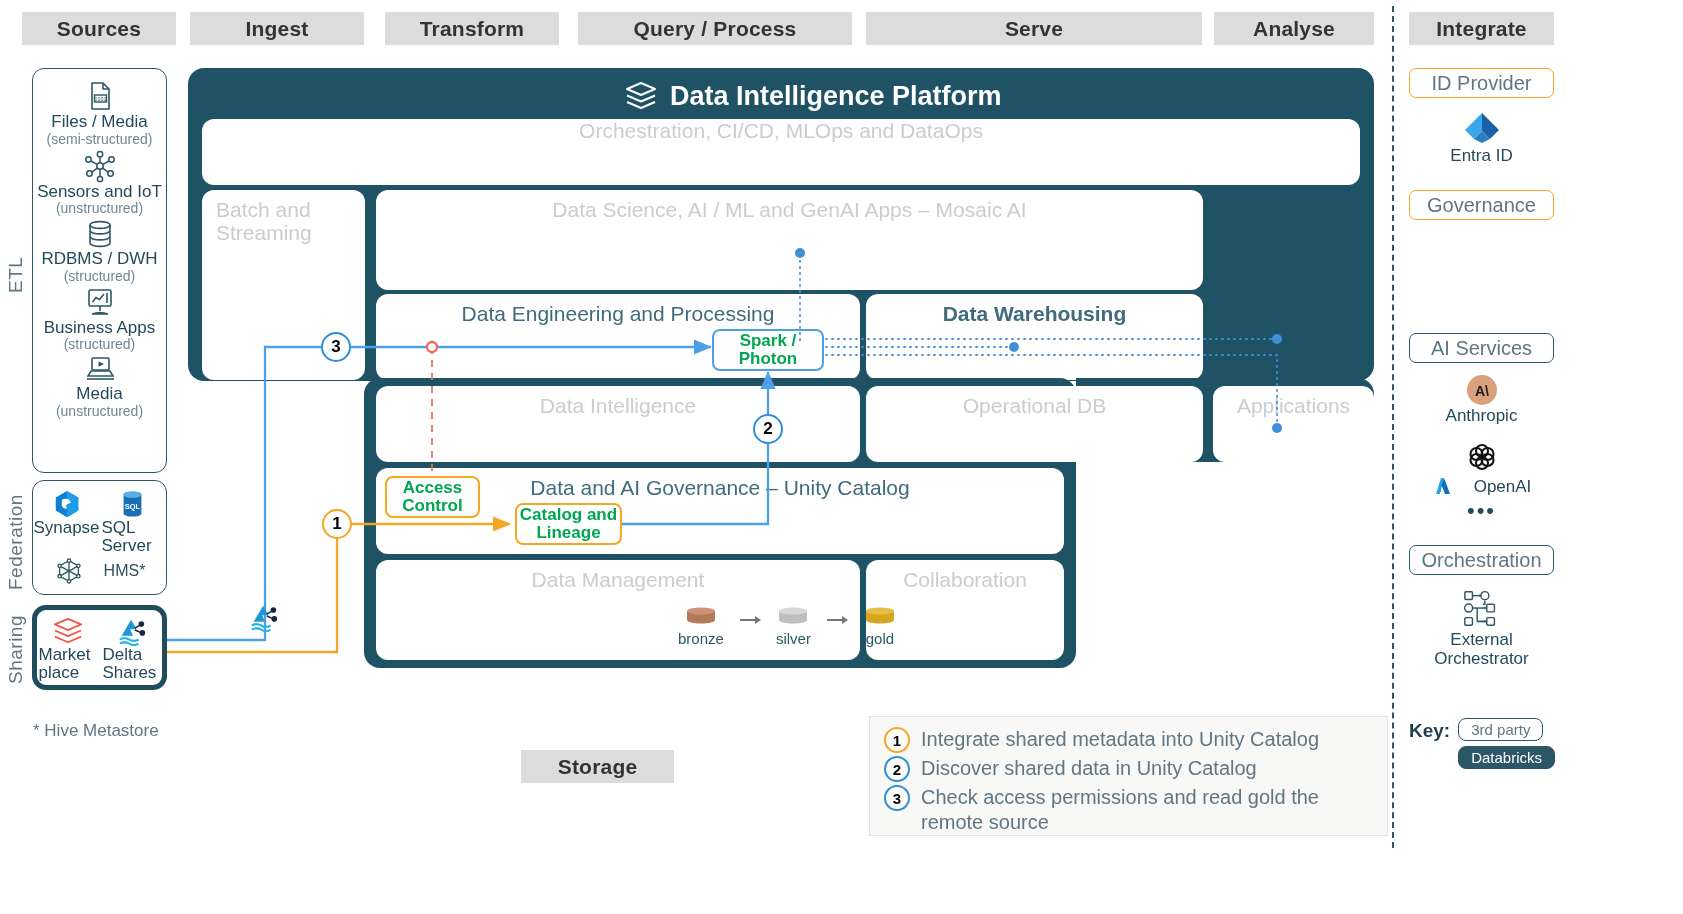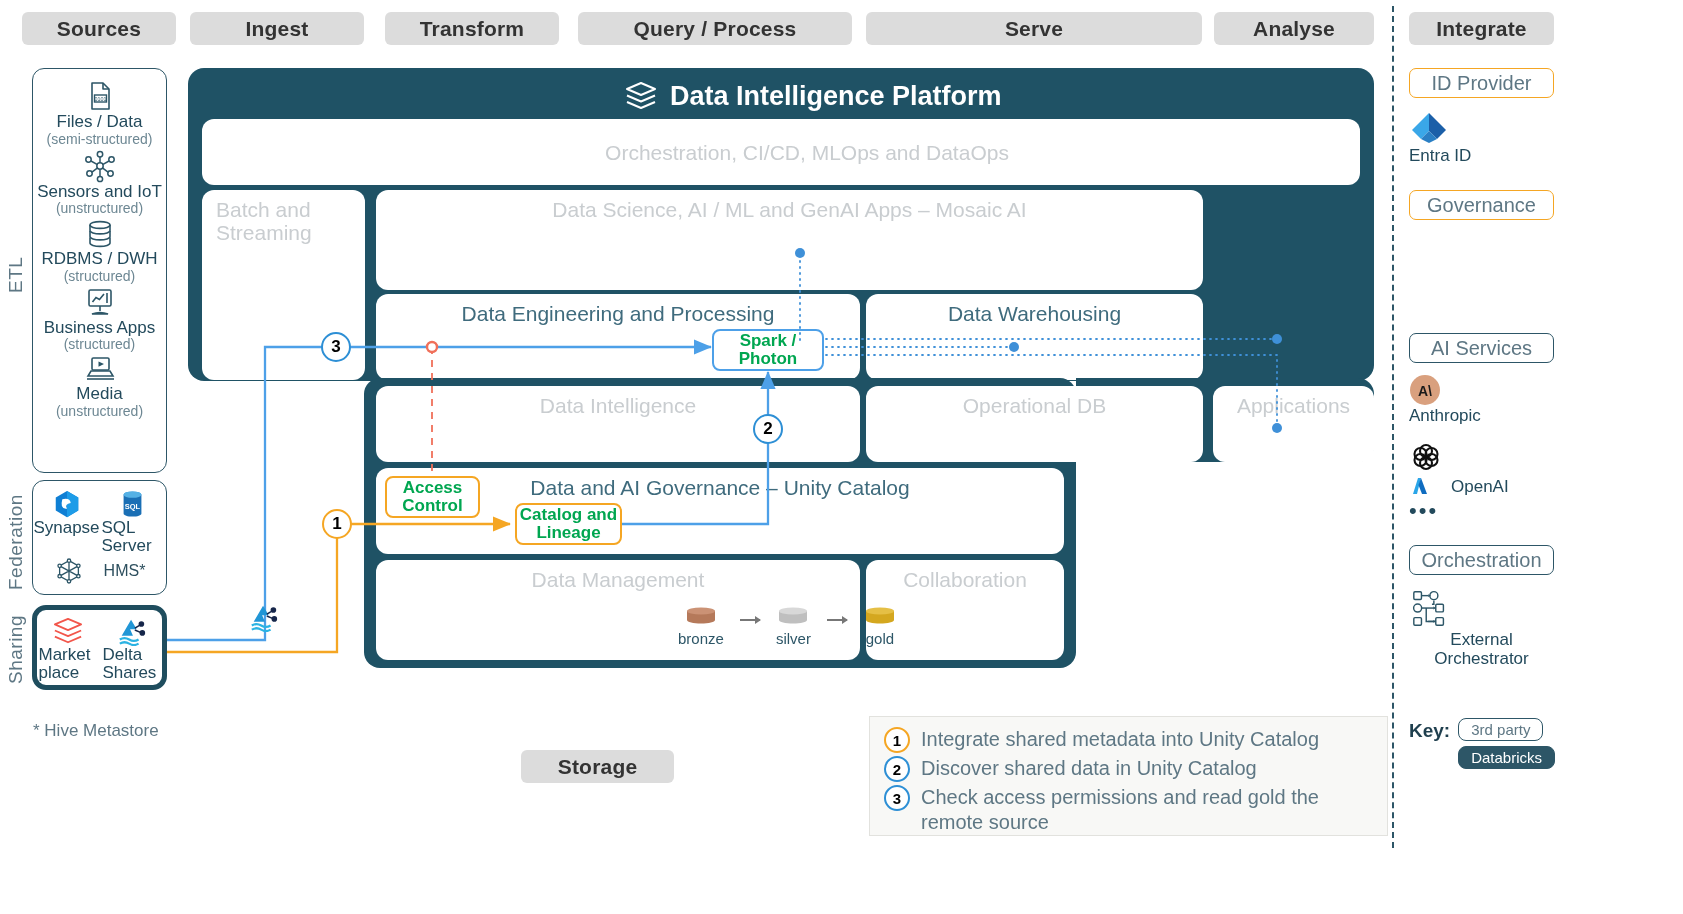--- a/index.html
+++ b/index.html
@@ -18,7 +18,7 @@
     position:absolute; background:#dcdcdc; color:#333;
     font-size:21px; font-weight:bold; text-align:center;
     display:flex; align-items:center; justify-content:center;
-    height:33px; letter-spacing:.2px;border-radius:6px;
+    height:33px; letter-spacing:.2px;
   }
 
   

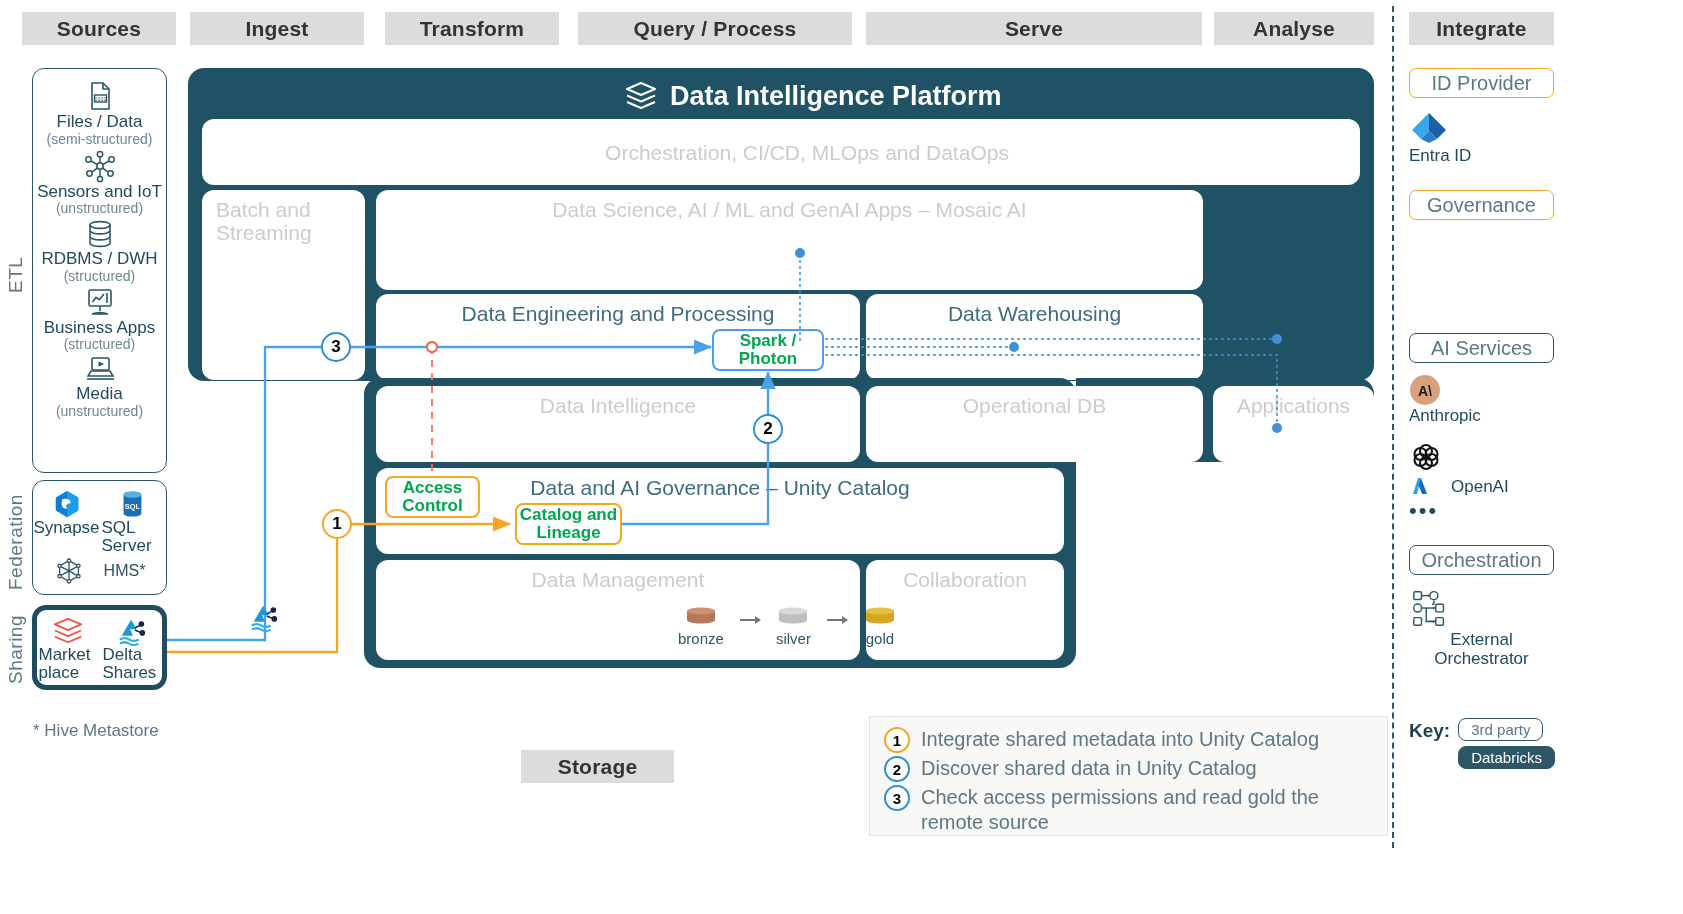--- a/index.html
+++ b/index.html
@@ -185,7 +185,7 @@
         <rect x="11.5" y="16" width="12" height="7" fill="none" stroke="#2d5667" stroke-width="1.4"></rect>
         <text x="17.5" y="21.6" font-size="5.4" text-anchor="middle" fill="#2d5667" font-family="Liberation Sans,sans-serif">0101</text>
       </svg>
-      <span class="nm">Files / Data</span>
+      <span class="nm">Files / Media</span>
       <span class="sub">(semi-structured)</span>
     </div>
 

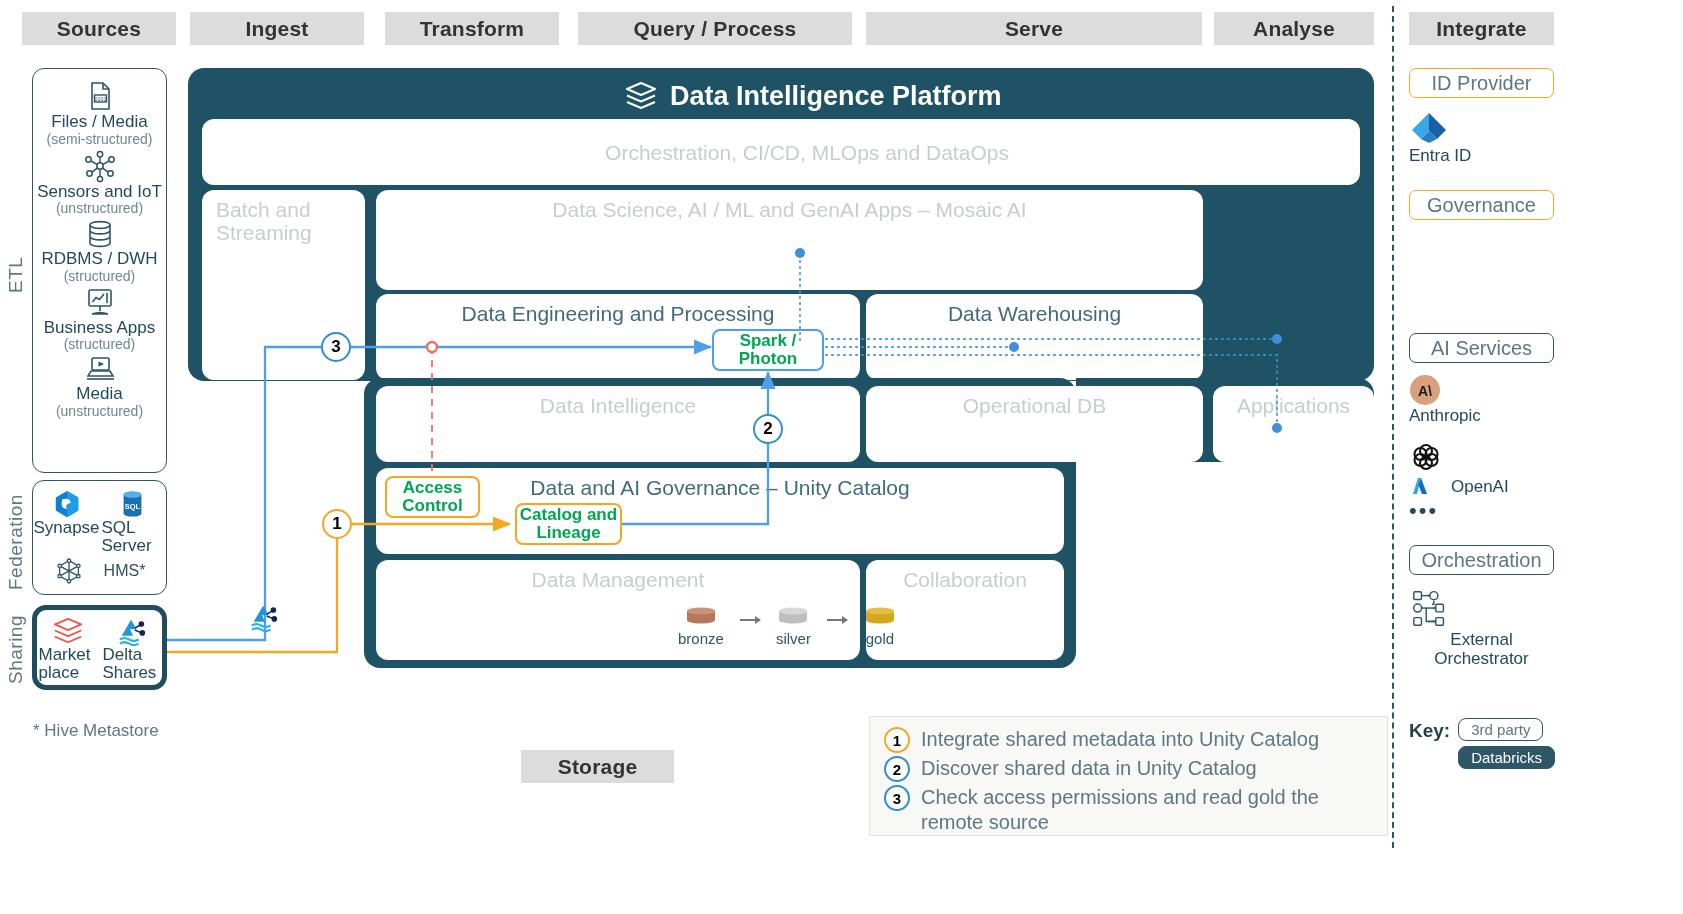--- a/index.html
+++ b/index.html
@@ -331,7 +331,7 @@
   </div>
 
   <div class="pbox" style="left:202px;top:119px;width:1158px;height:66px;">
-    <div class="lbl" style="top:23px;margin-left:26px;">Orchestration, CI/CD, MLOps and DataOps</div>
+    <div class="lbl" style="top:1px;">Orchestration, CI/CD, MLOps and DataOps</div>
   </div>
 
   <div class="pbox" style="left:202px;top:190px;width:163px;height:190px;">

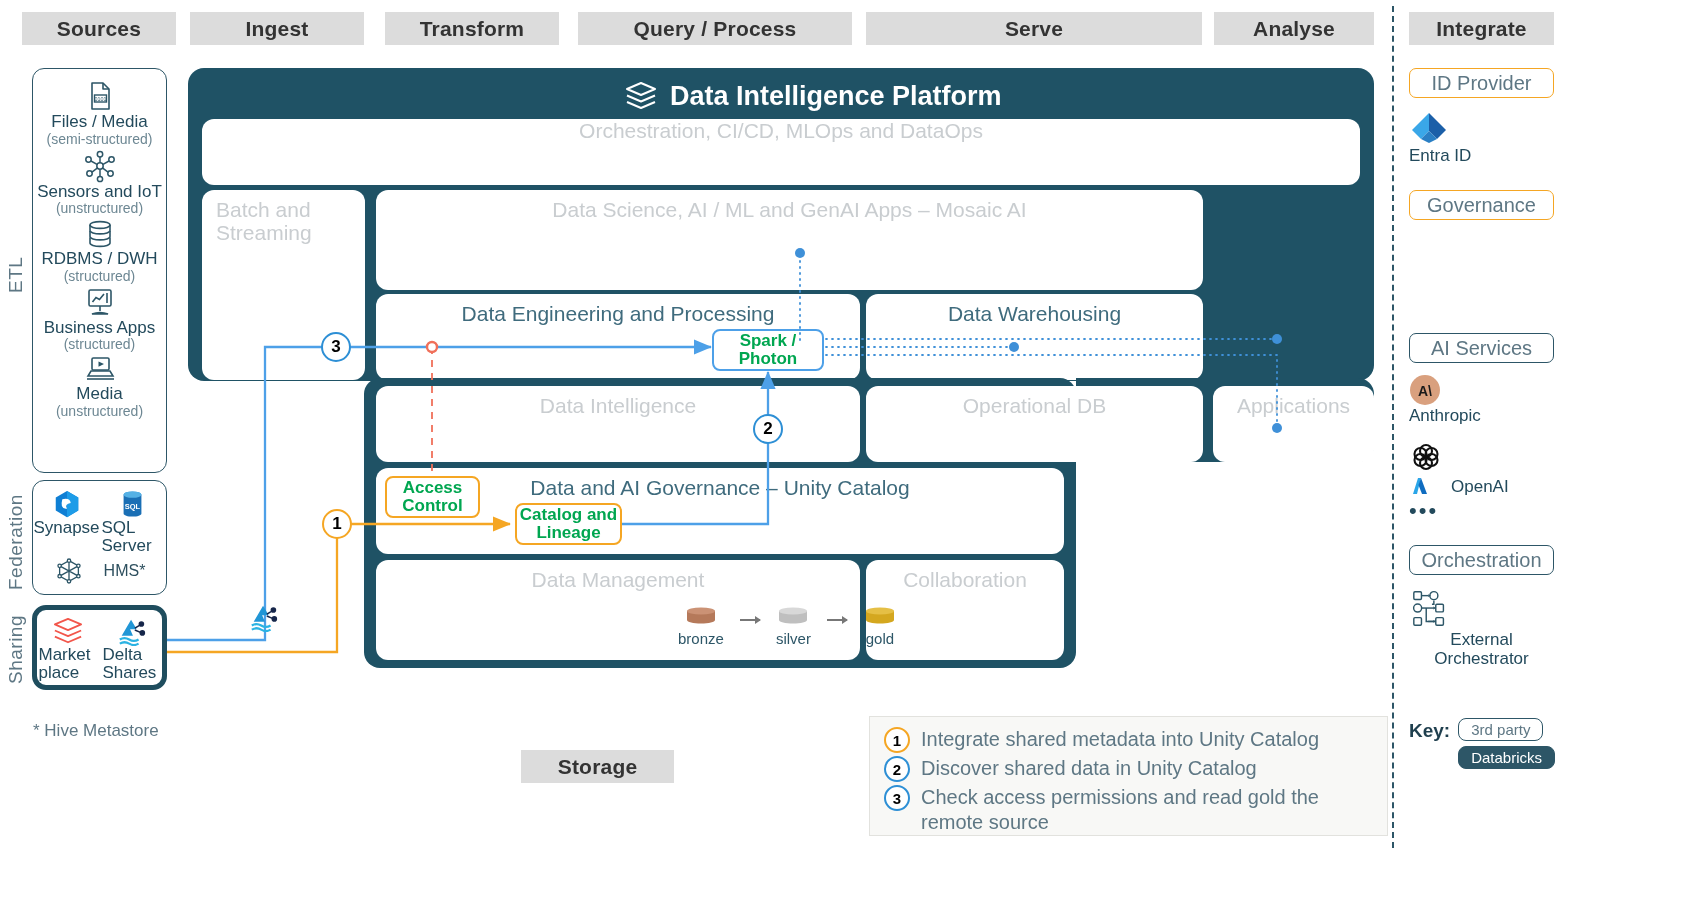--- a/index.html
+++ b/index.html
@@ -105,7 +105,7 @@
   .pill.dbx{ border:1.8px solid #2d5667; color:#5e7784; background:#fff;}
   .intitem{
     position:absolute; display:flex; flex-direction:column;
-    align-items:flex-start; width:100%;
+    align-items:center; width:100%;
   }
   .intitem .nm{font-size:17px; color:#234a5c; line-height:1.12; text-align:center;}
   .introw{ display:flex; align-items:center; gap:20px; }

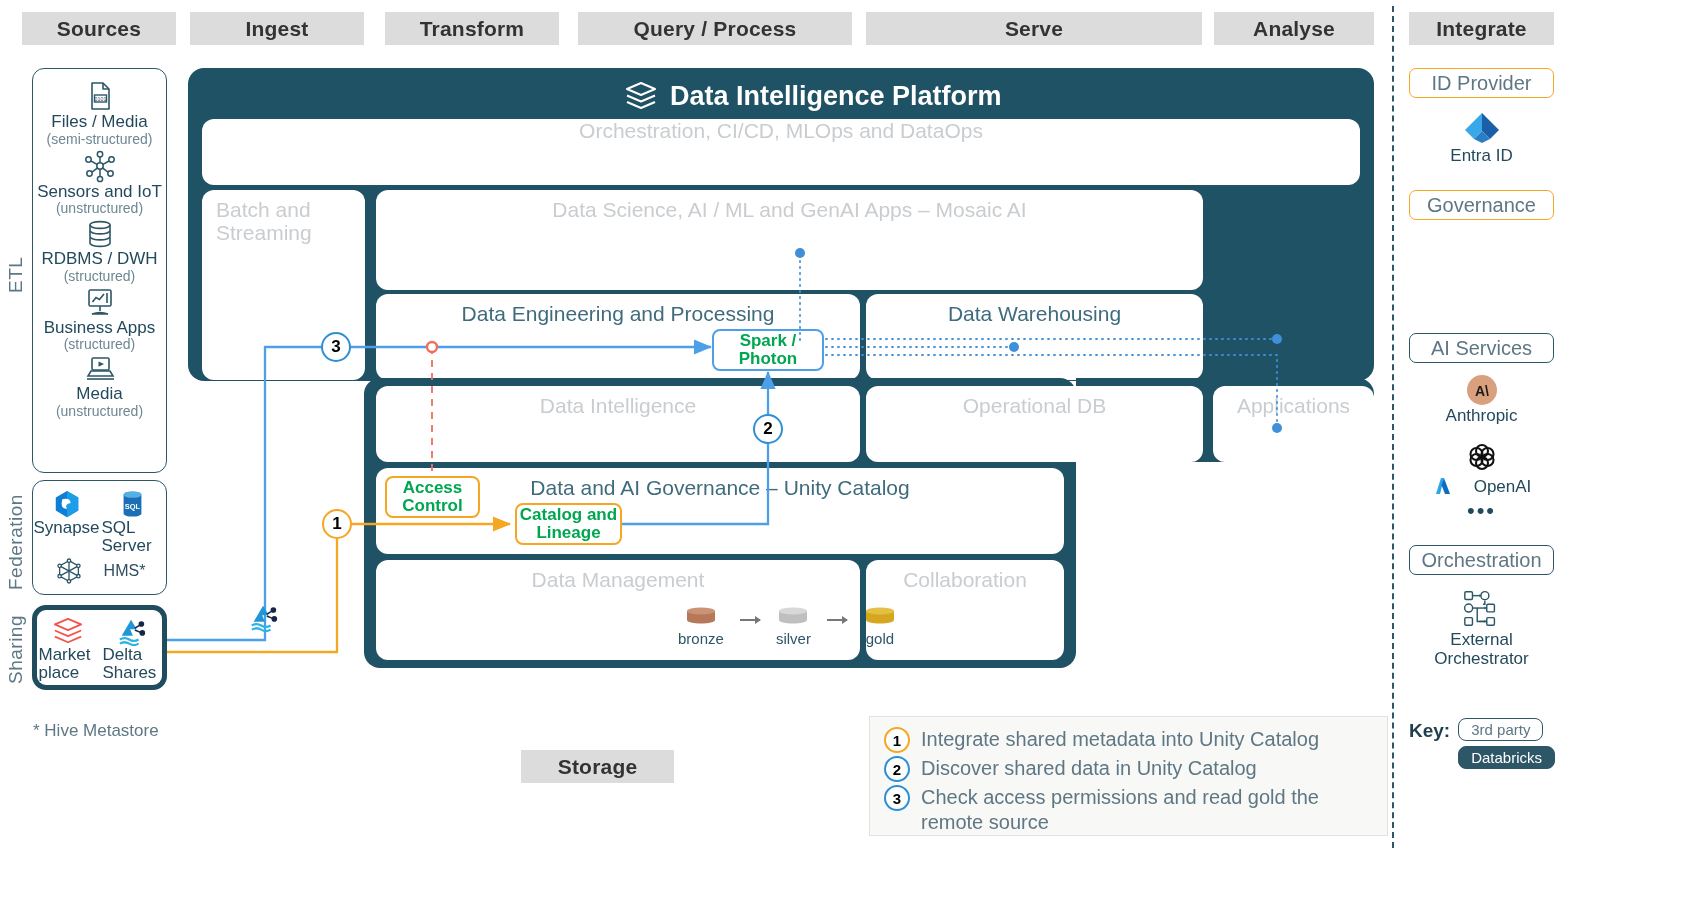--- a/index.html
+++ b/index.html
@@ -344,7 +344,7 @@
   <div class="pbox dark-lbl" style="left:376px;top:294px;width:484px;height:86px;">
     <div class="lbl">Data Engineering and Processing</div>
   </div>
-  <div class="pbox dark-lbl" style="left:866px;top:294px;width:337px;height:86px;">
+  <div class="pbox dark-lbl" style="left:866px;top:294px;width:337px;height:86px;font-weight:bold;">
     <div class="lbl">Data Warehousing</div>
   </div>
 

